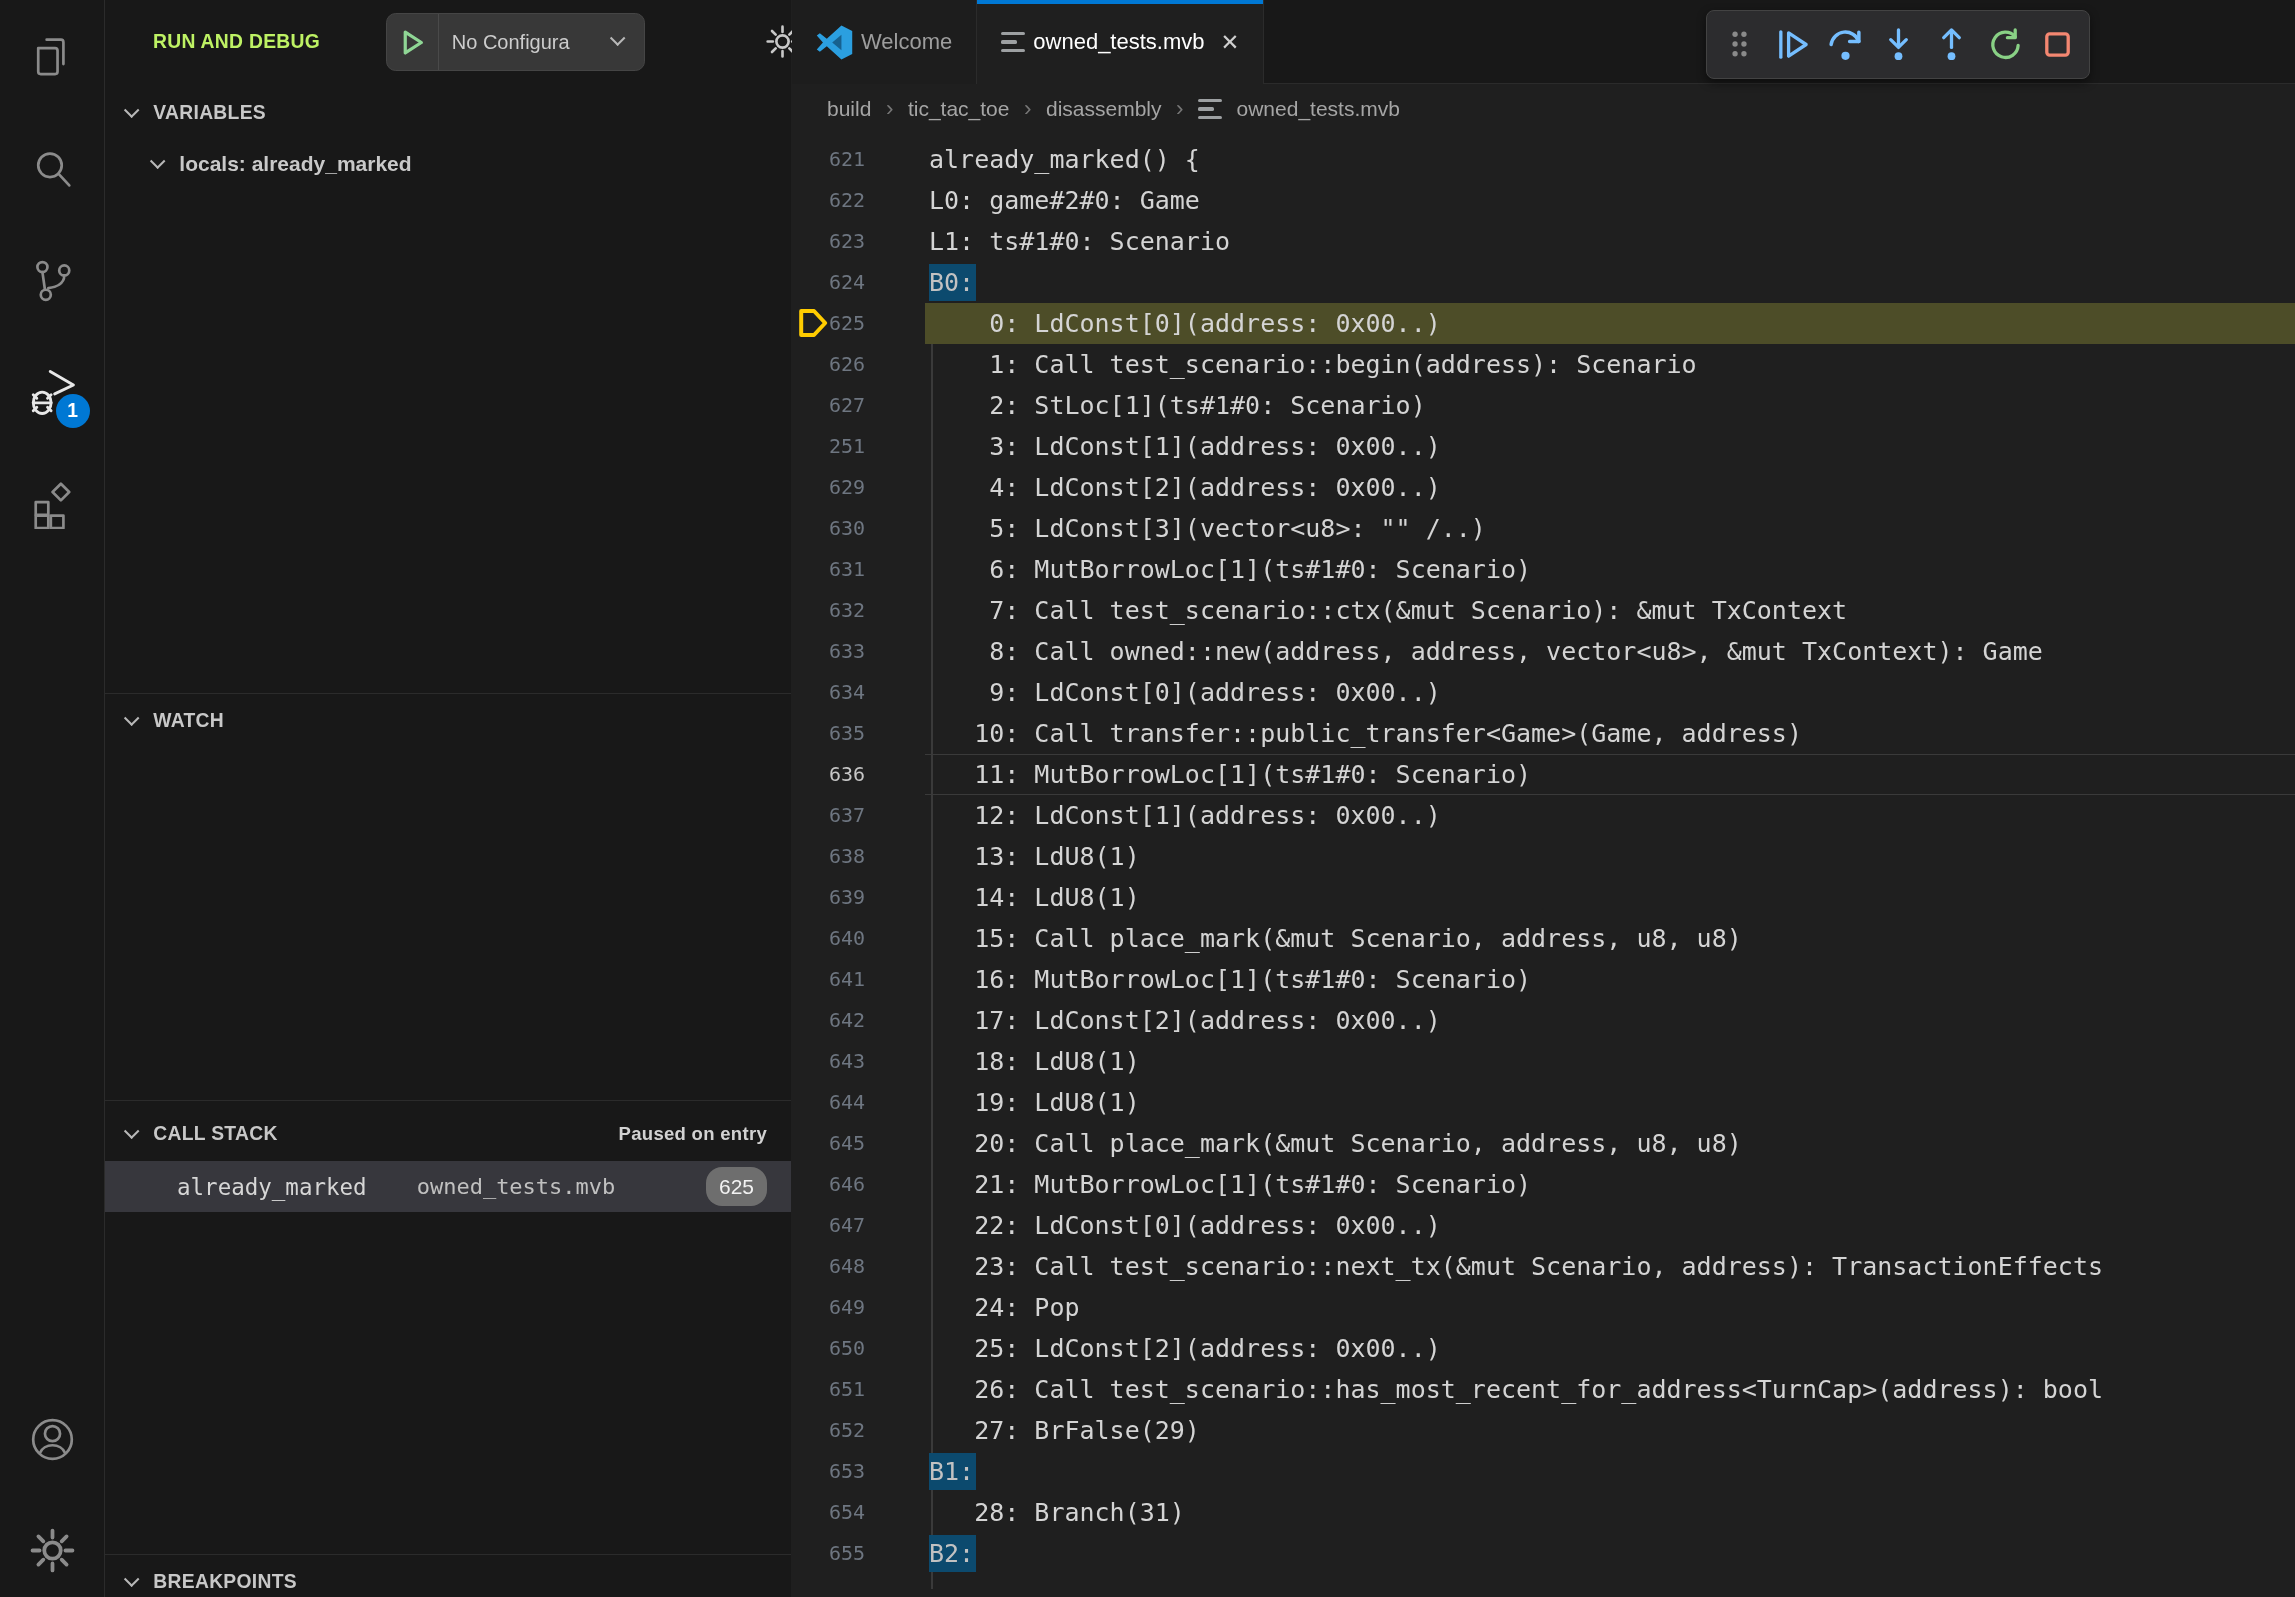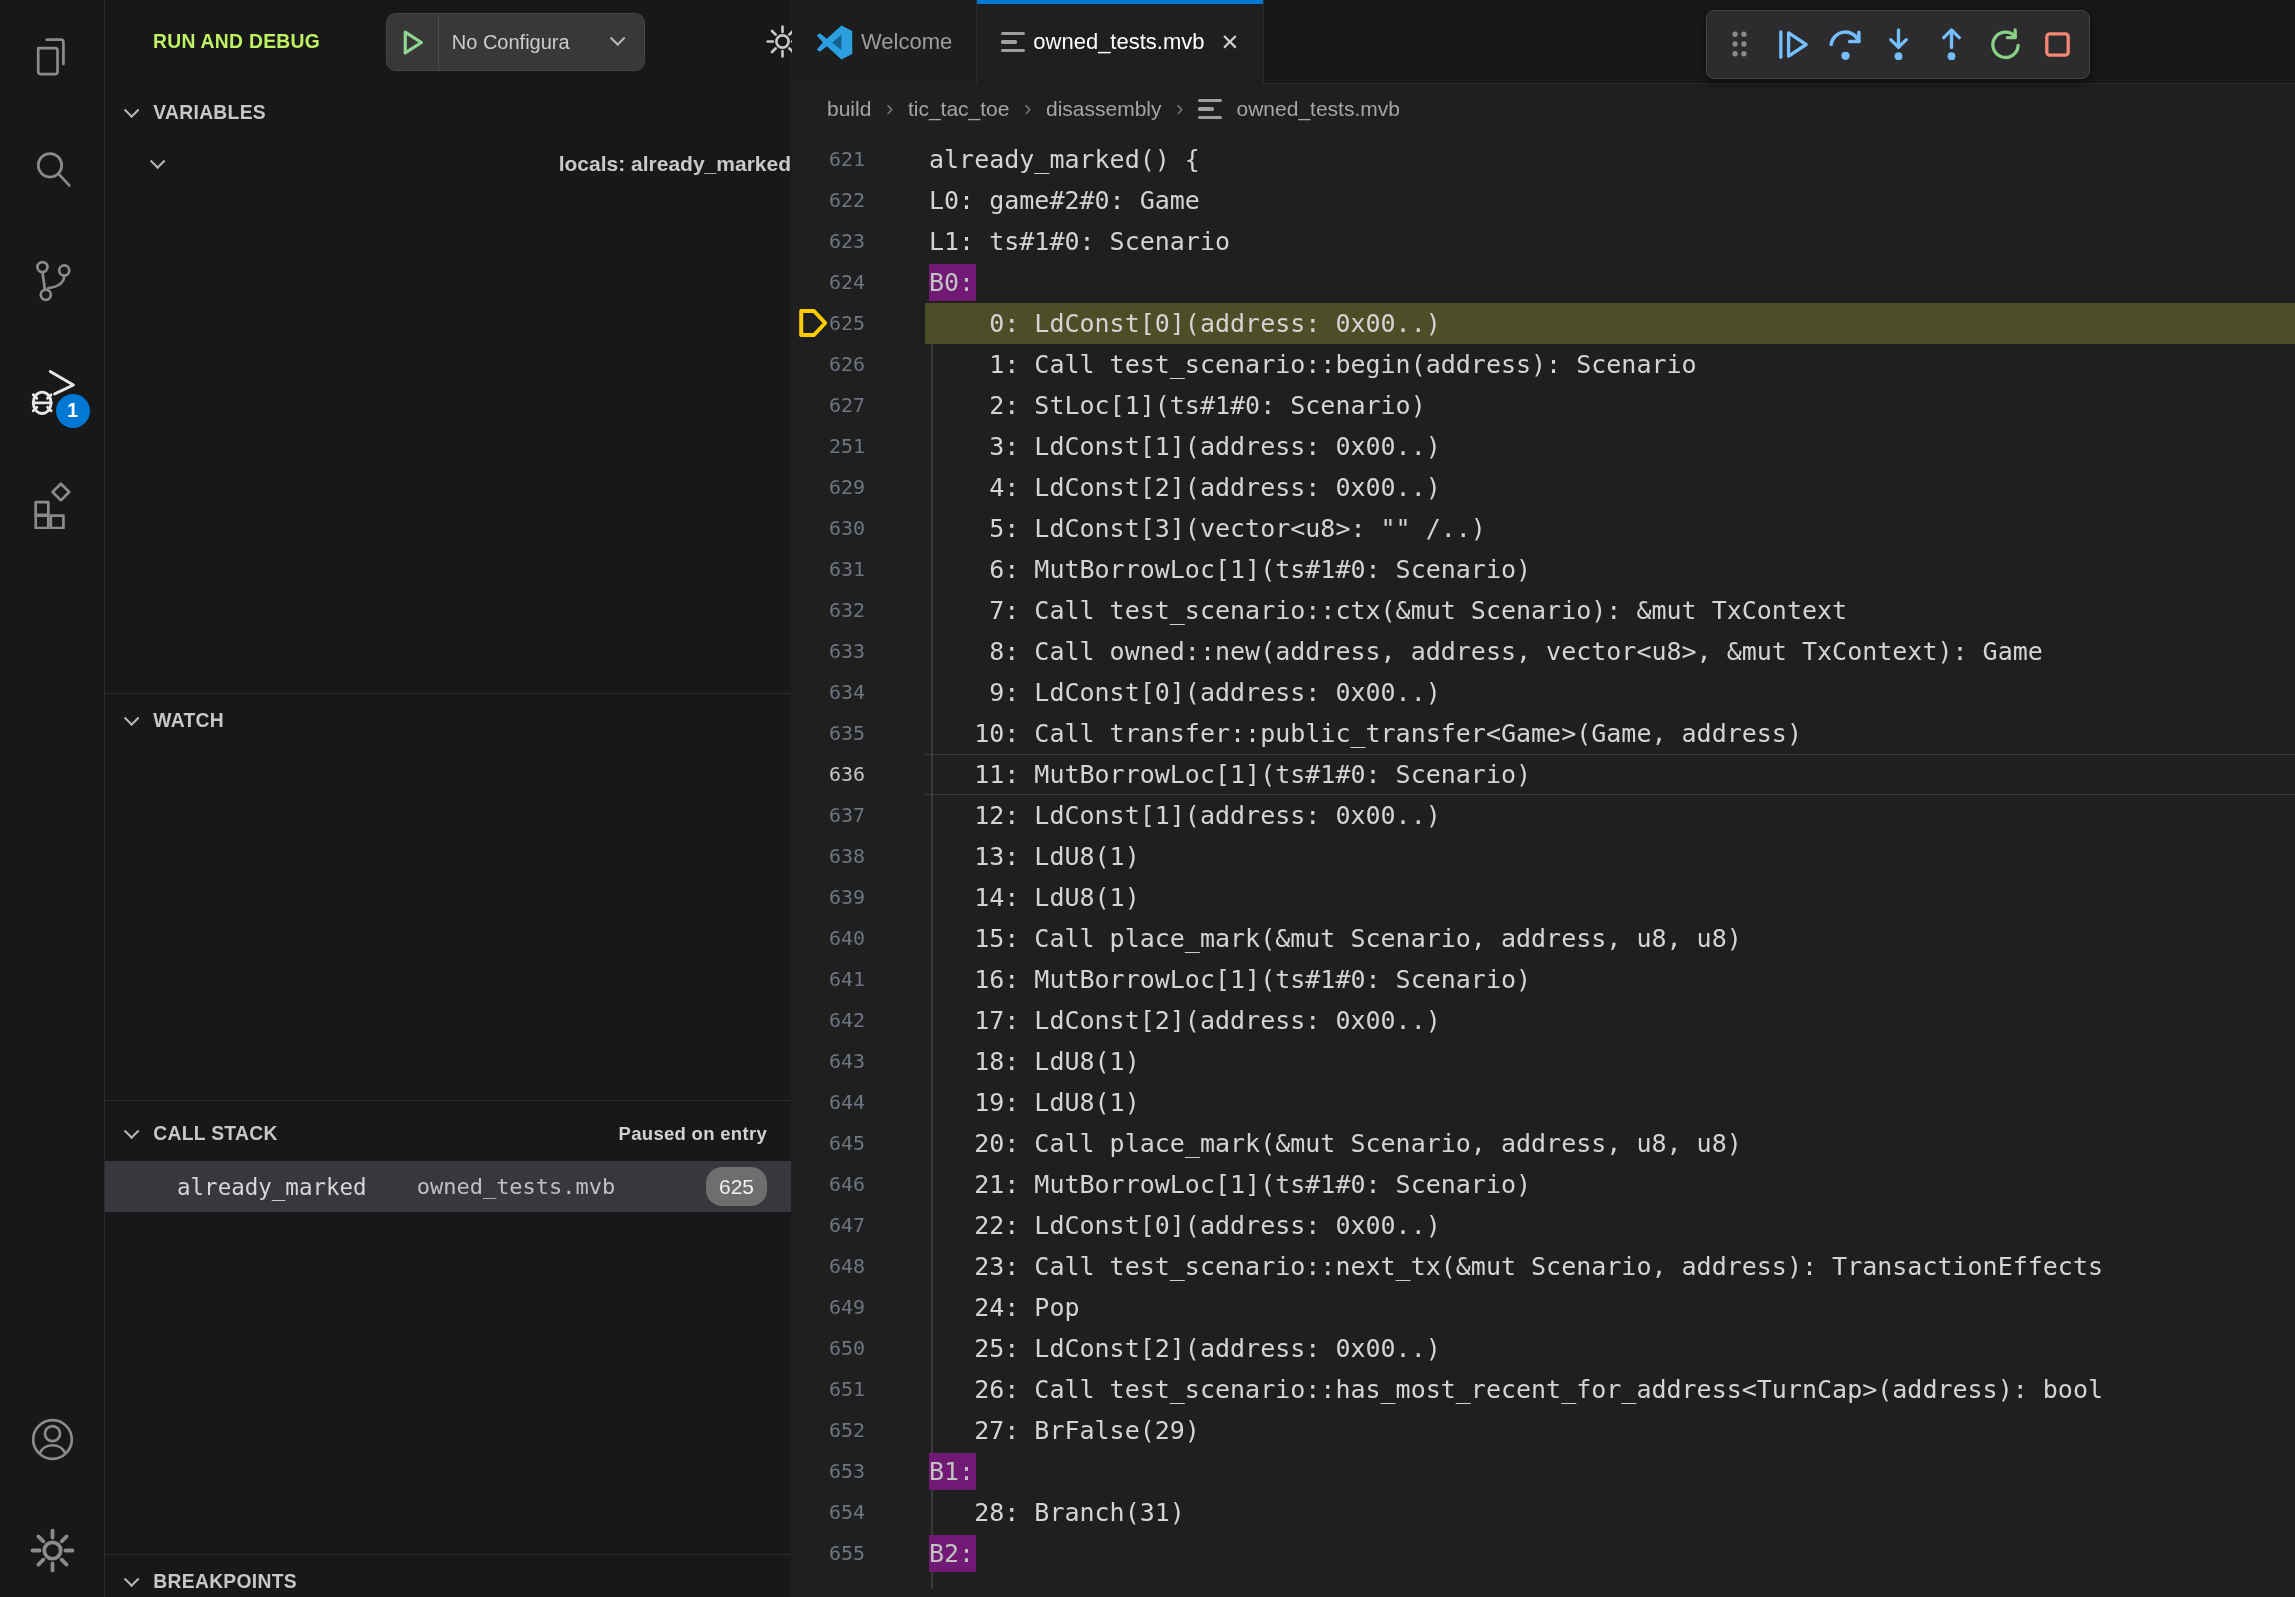--- a/index.html
+++ b/index.html
@@ -53,7 +53,7 @@
   .tree-row {
     position:absolute; left:0; width:100%; height:51px;
     display:flex; align-items:center; gap:16px; padding-left:47px;
-    font-size:21px; font-weight:700; color:#c9c9c9;justify-content:space-between;
+    font-size:21px; font-weight:700; color:#c9c9c9;
   }
   .sb-div { position:absolute; left:0; width:100%; height:0.8px; background:#2b2b2b; }
   .paused { position:absolute; right:24px; font-size:18.5px; font-weight:700; color:#d2d2d2; }

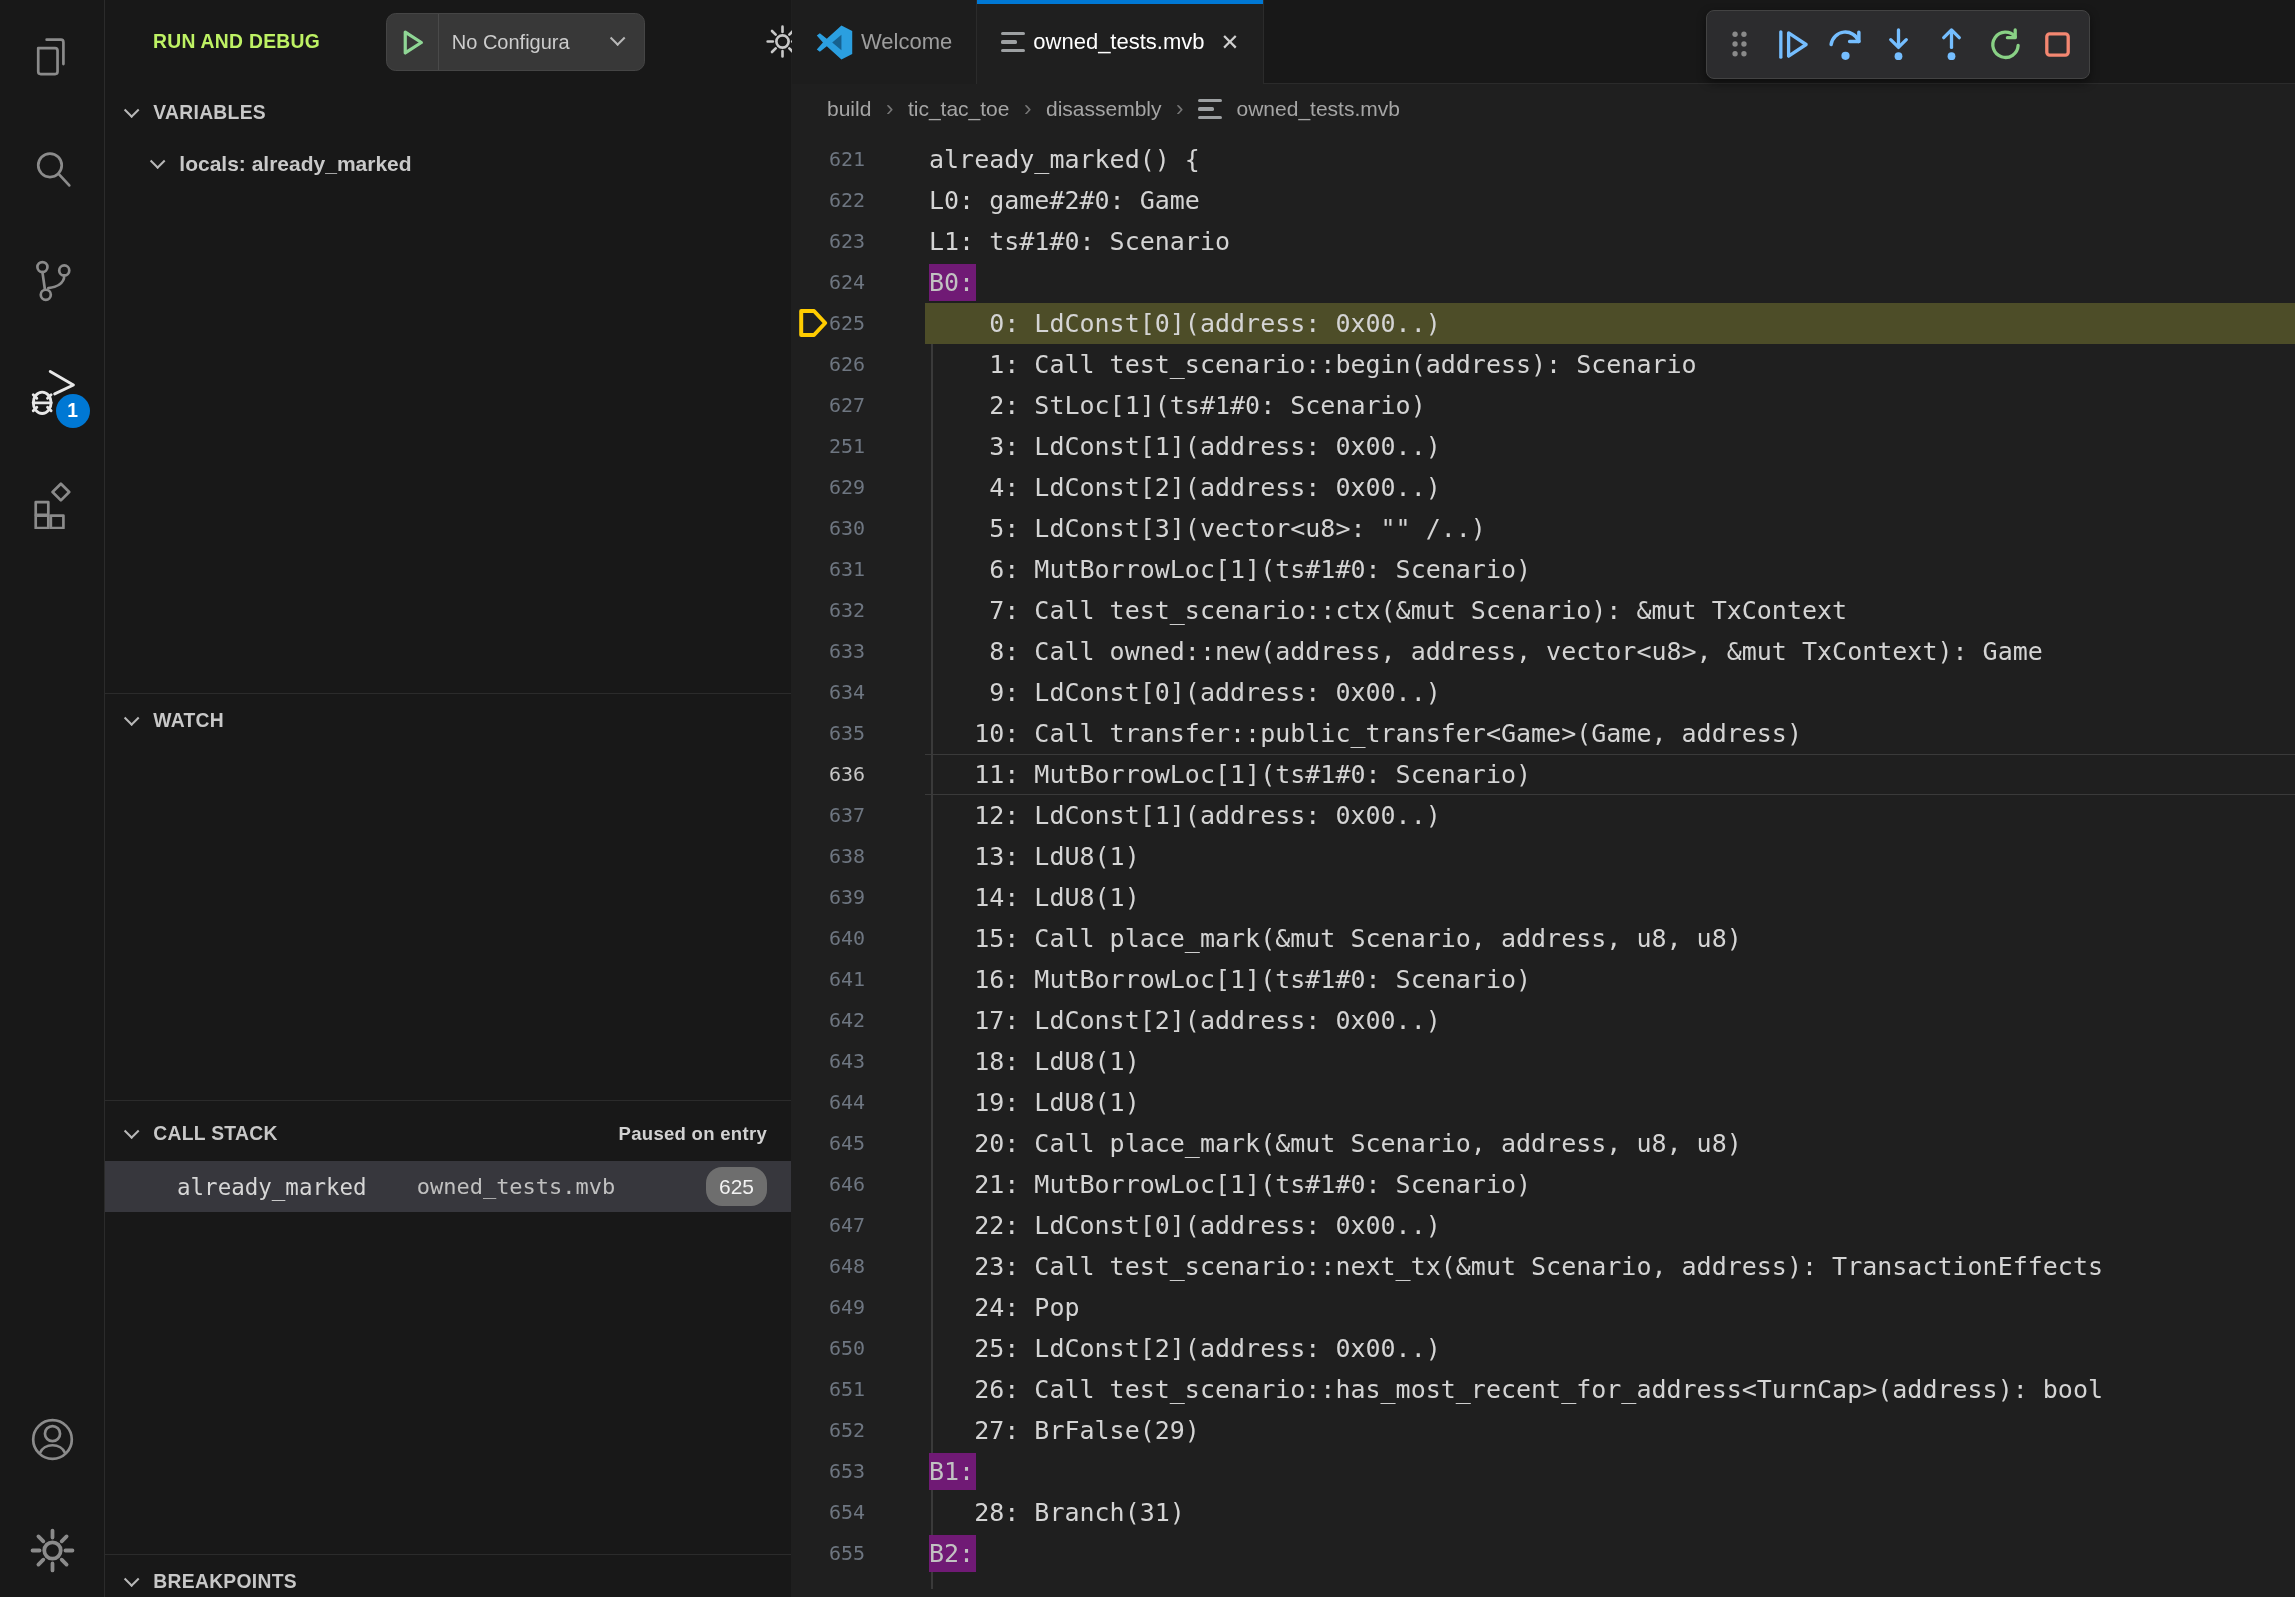--- a/index.html
+++ b/index.html
@@ -120,7 +120,7 @@
   .k-stopped .body { background:#4d4d28; }
   .k-cursor .body { border-top:0.8px solid #3a3a3a; border-bottom:0.8px solid #3a3a3a; }
   .k-cursor .ln { color:#c6c6c6; }
-  .k-label .txt { background:#701a75; color:#c2c2c2; padding:4px 1.6px 4px 0; }
+  .k-label .txt { background:#0c4a6e; color:#c2c2c2; padding:4px 1.6px 4px 0; }
   .dbg-arrow { display:none; position:absolute; left:6.4px; top:50%; transform:translateY(-50%); }
   .k-stopped .dbg-arrow { display:block; }
 </style>

